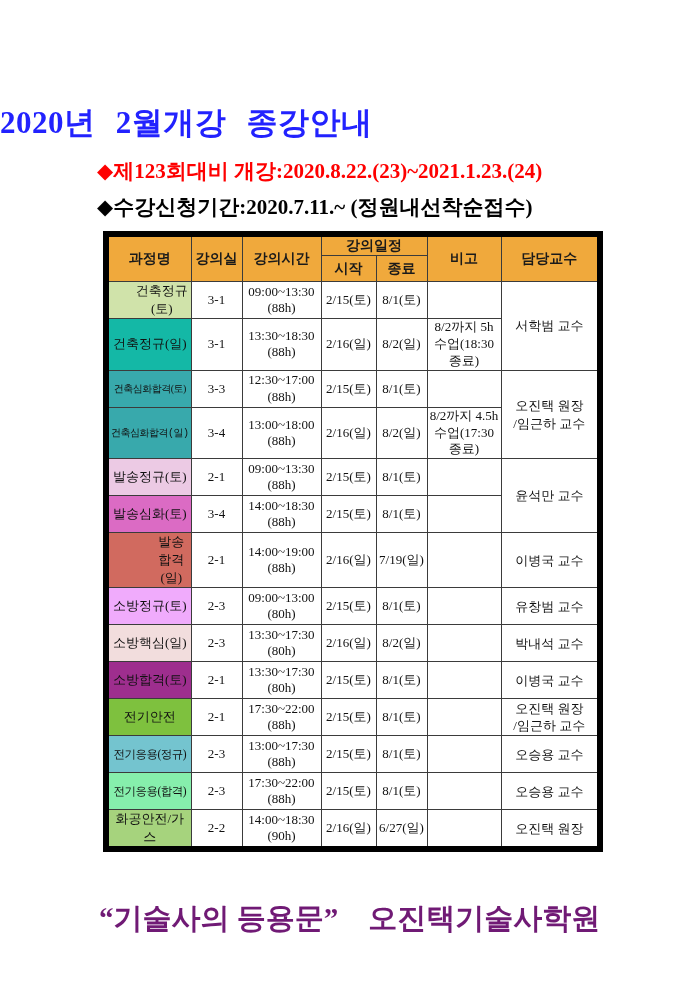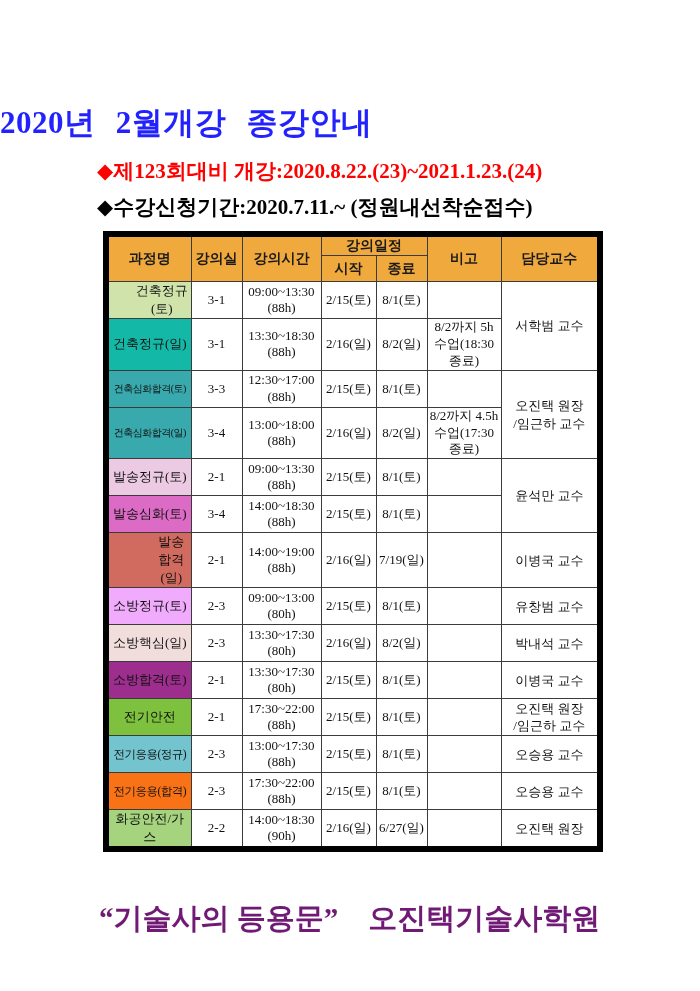--- a/index.html
+++ b/index.html
@@ -139,7 +139,7 @@
           <td class="prof" rowspan="2">오진택 원장<br>/임근하 교수</td>
         </tr>
         <tr>
-          <td class="course long" style="background: rgb(56, 169, 172);">건축심화합격(일)</td>
+          <td class="course long" style="background: rgb(56, 169, 172); font-family: Liberation Mono, monospace;">건축심화합격(일)</td>
           <td class="room">3-4</td>
           <td class="time">13:00~18:00<br>(88h)</td>
           <td class="start">2/16(일)</td>

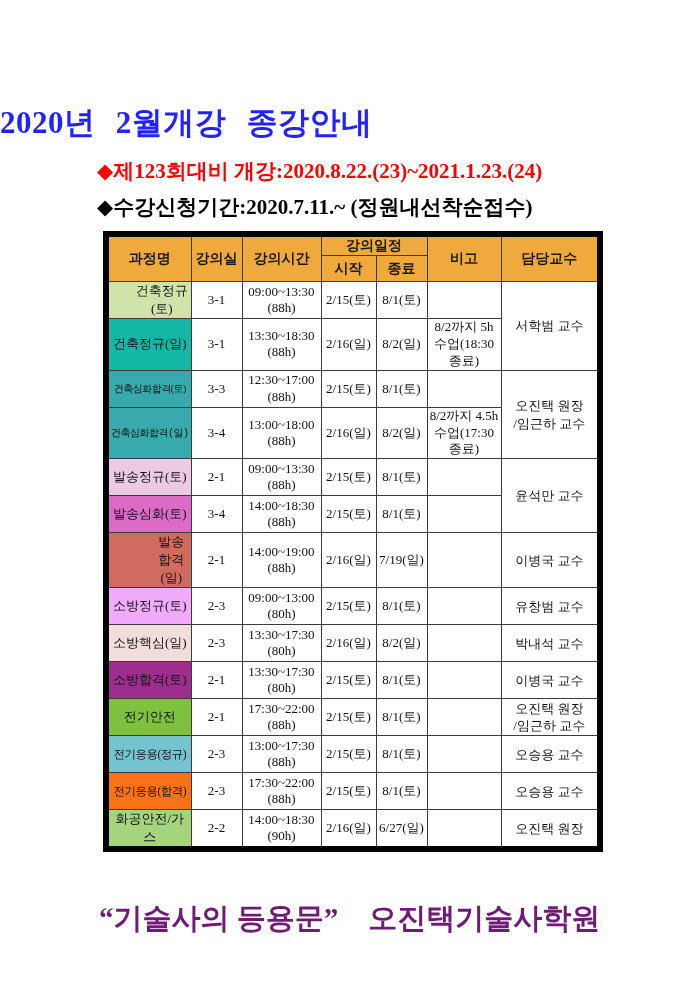--- a/index.html
+++ b/index.html
@@ -218,7 +218,7 @@
           <td class="prof">오승용 교수</td>
         </tr>
         <tr>
-          <td class="course mid" style="background: #f97316;">전기응용(합격)</td>
+          <td class="course mid" style="background: #86efac;">전기응용(합격)</td>
           <td class="room">2-3</td>
           <td class="time">17:30~22:00<br>(88h)</td>
           <td class="start">2/15(토)</td>

